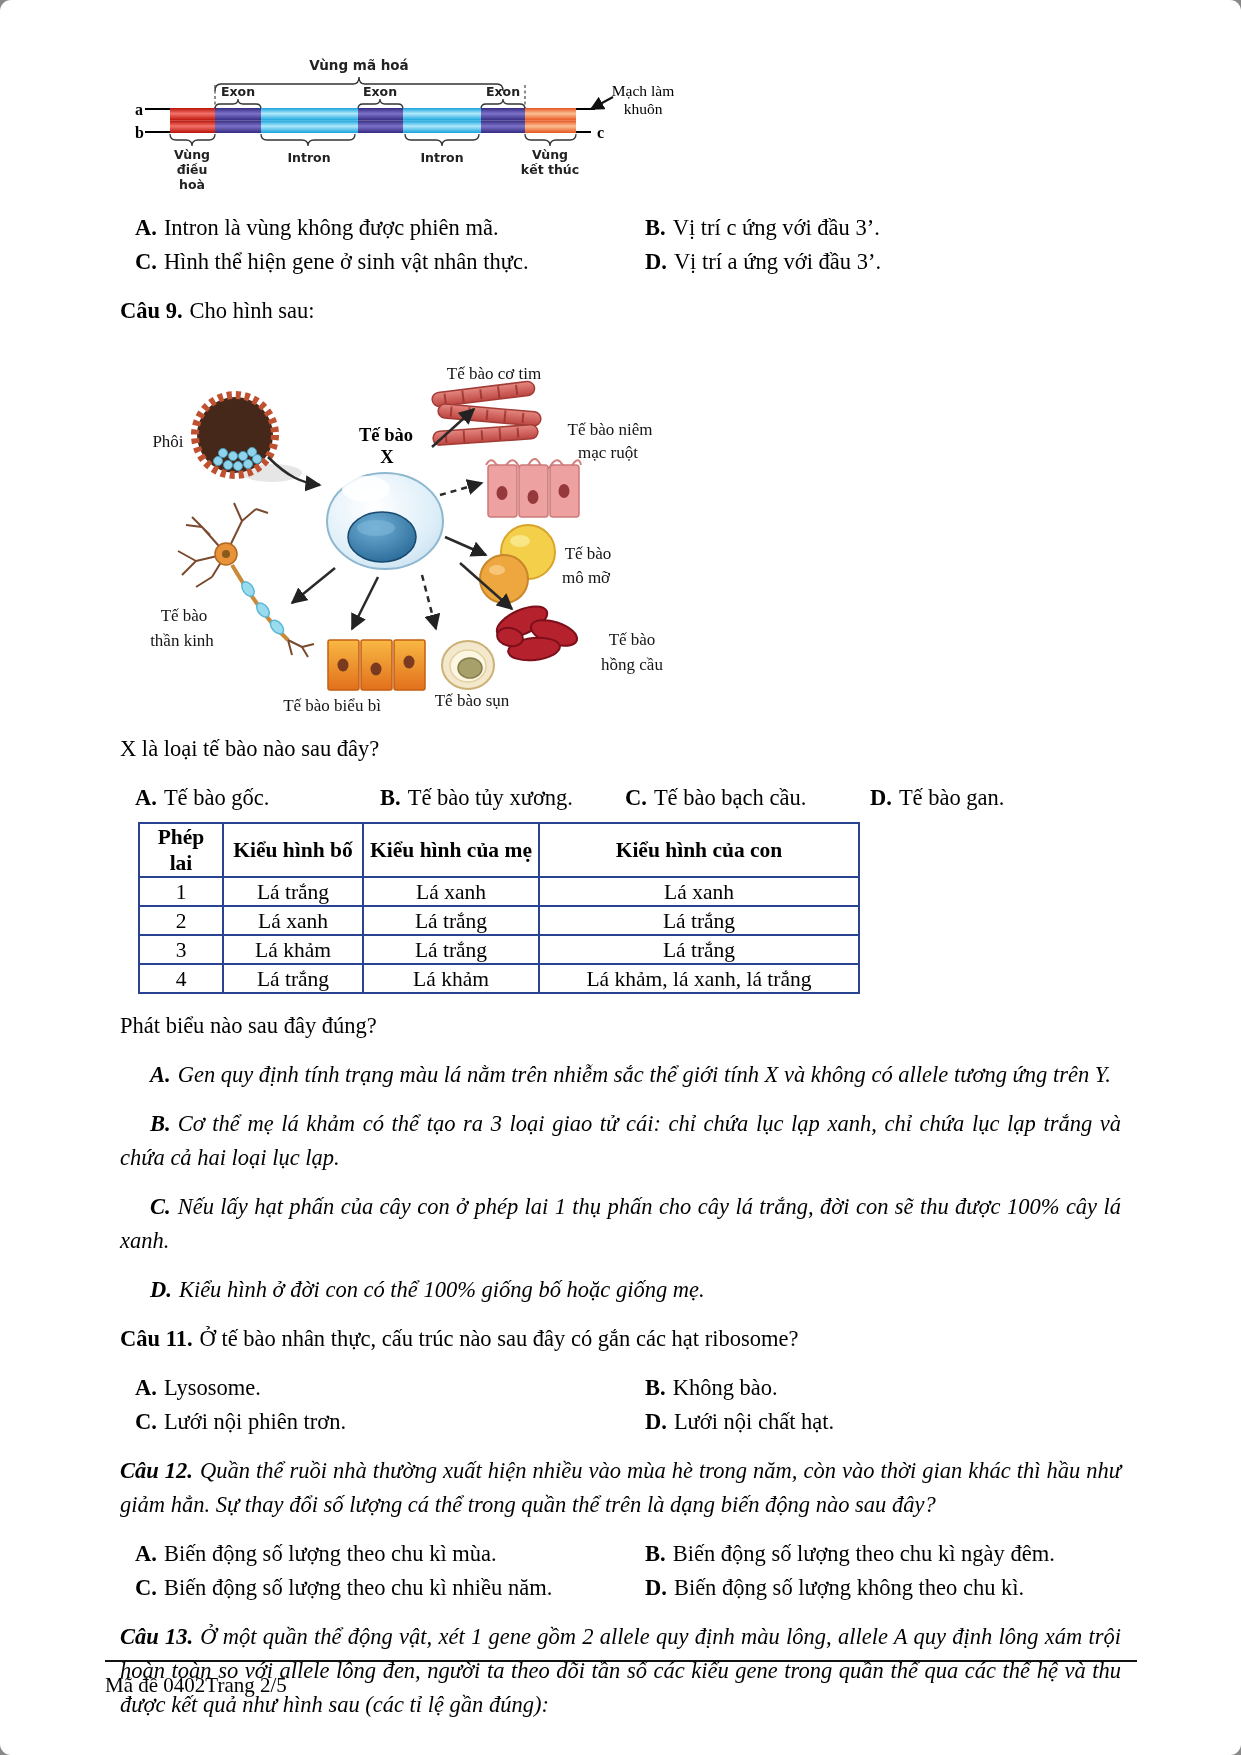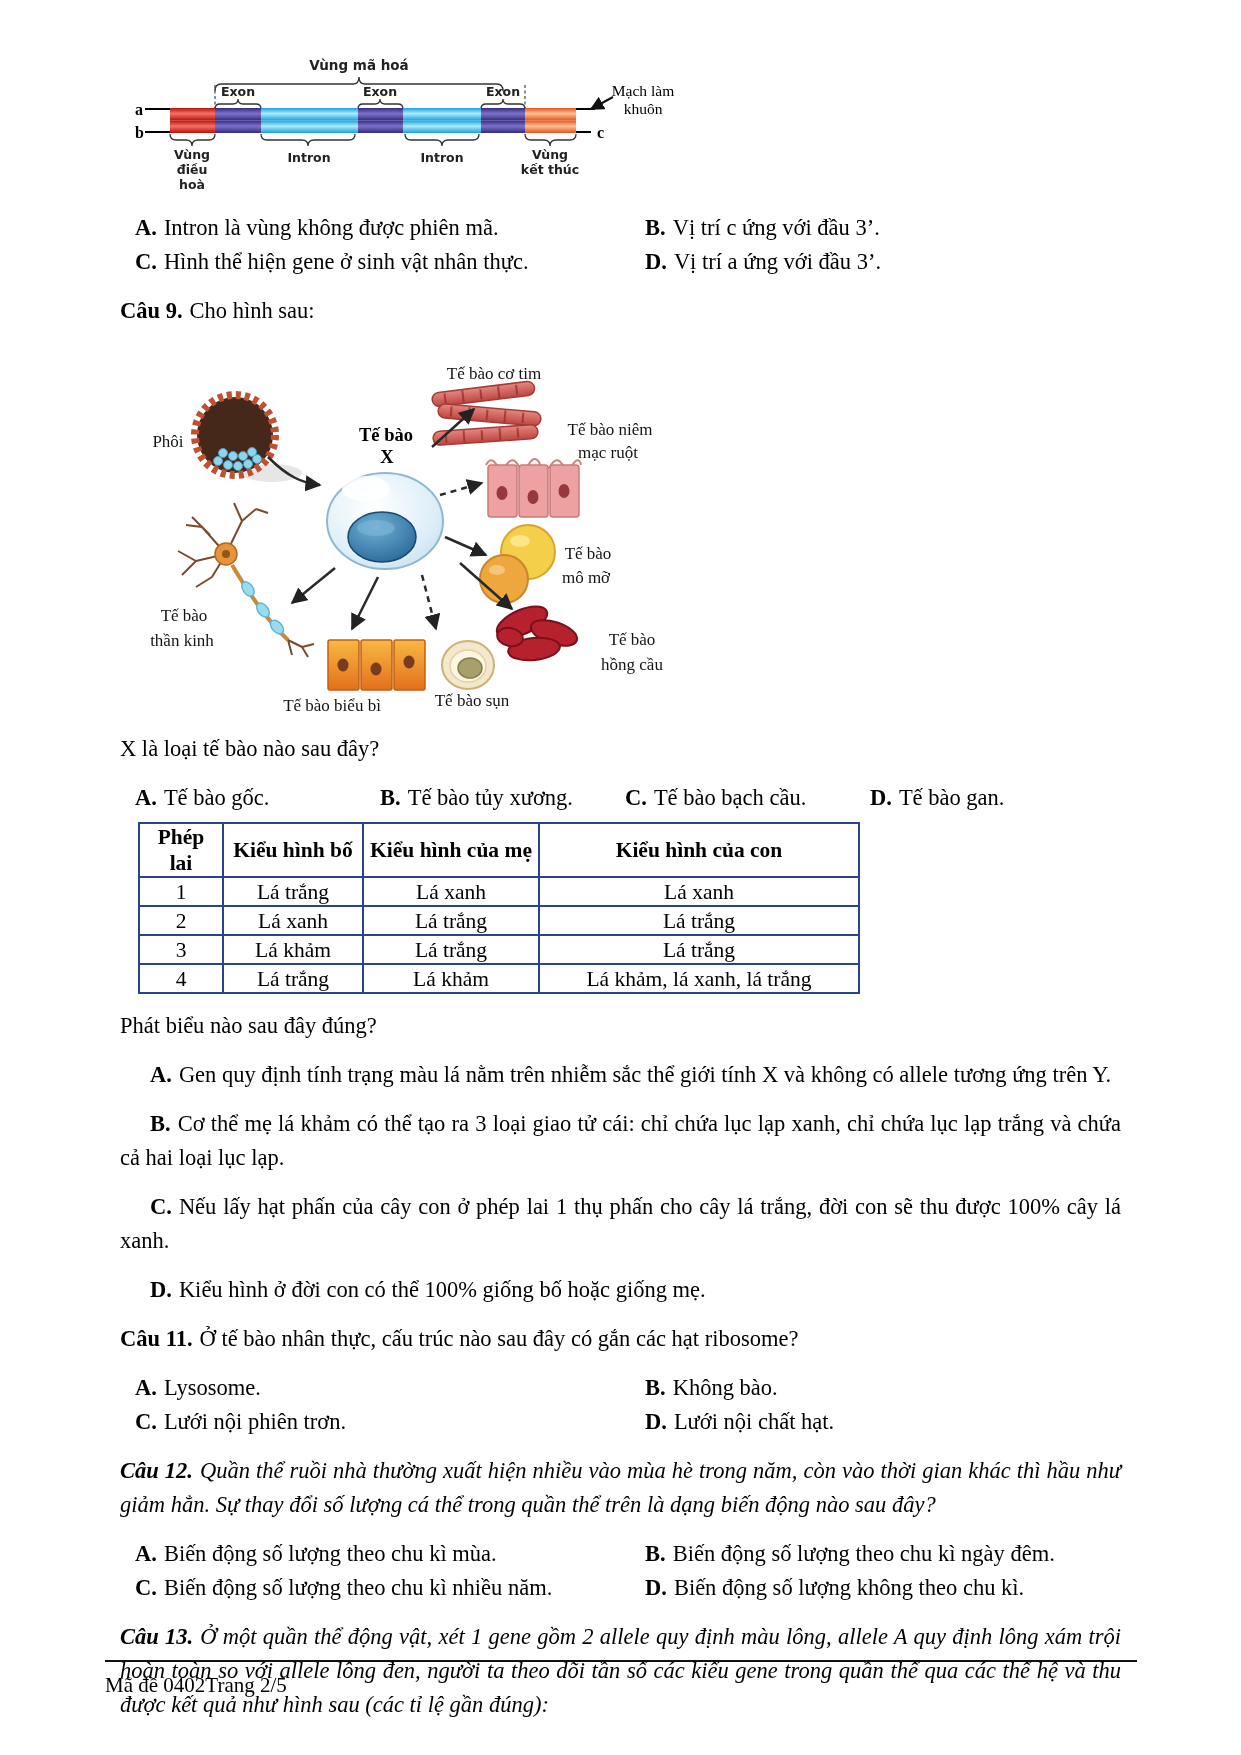--- a/index.html
+++ b/index.html
@@ -5,7 +5,7 @@
   html,body{margin:0;padding:0;background:#888;}
   .page{position:relative;width:1241px;height:1755px;background:#fff;
         font-family:"Liberation Serif",serif;font-size:22.5px;line-height:34px;color:#000;
-        margin:0 auto;overflow:hidden;}
+        margin:0 auto;overflow:hidden;border-radius:11px;}
   .content{padding:52px 105px 0 105px;}
   p{margin:15px;}
   b.qh{margin-right:7px;}

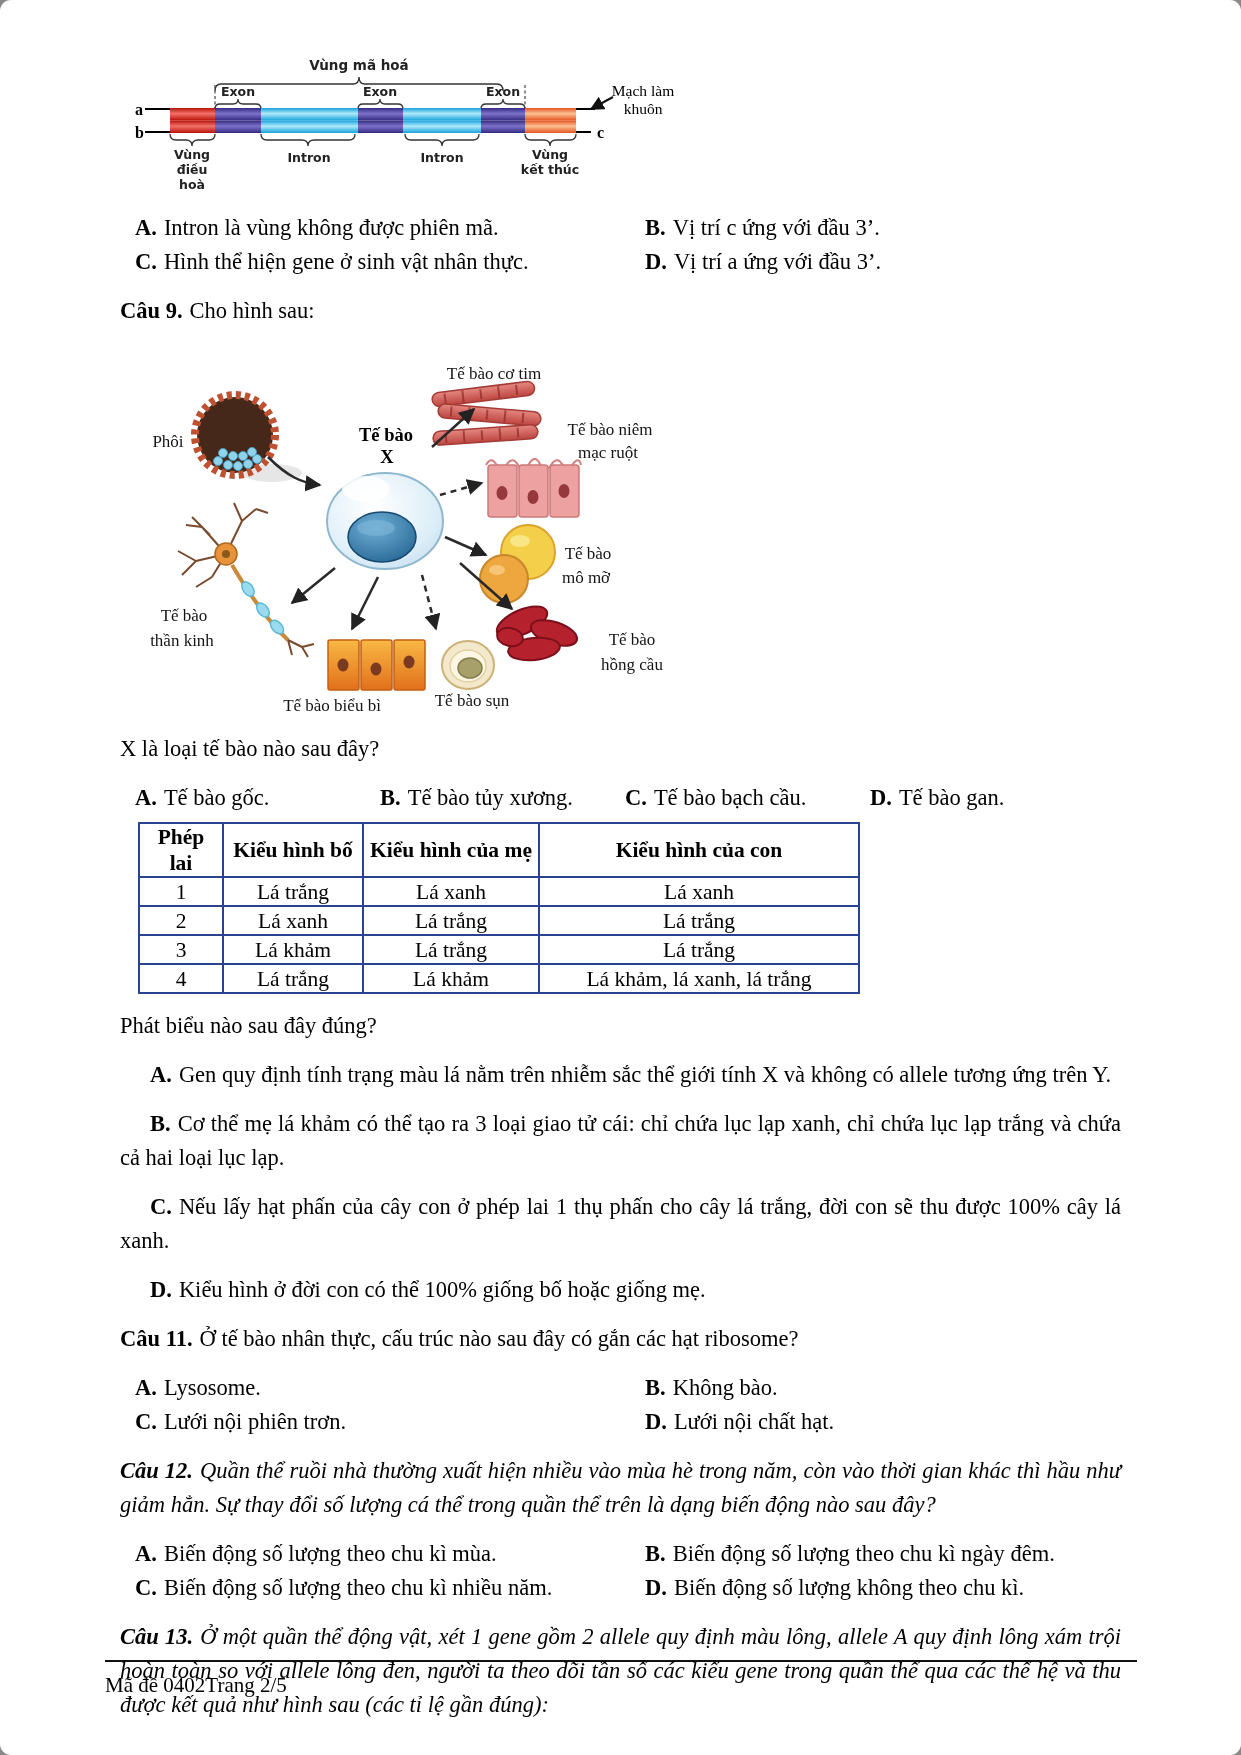--- a/index.html
+++ b/index.html
@@ -13,7 +13,7 @@
   .opts2{display:grid;grid-template-columns:510px 1fr;padding-left:30px;margin-top:14px;}
   .opts4{display:grid;grid-template-columns:245px 245px 245px 1fr;padding-left:30px;}
   .opt b{margin-right:7px;}
-  .optp{text-indent:30px;text-align:justify;}
+  .optp{text-indent:30px;text-align:justify;font-style:italic;}
   .optp b{margin-right:7px;}
   .genefig{display:block;margin:0 0 8px 28px;}
   .cellfig{display:block;margin:-18px 0 0 15px;}

